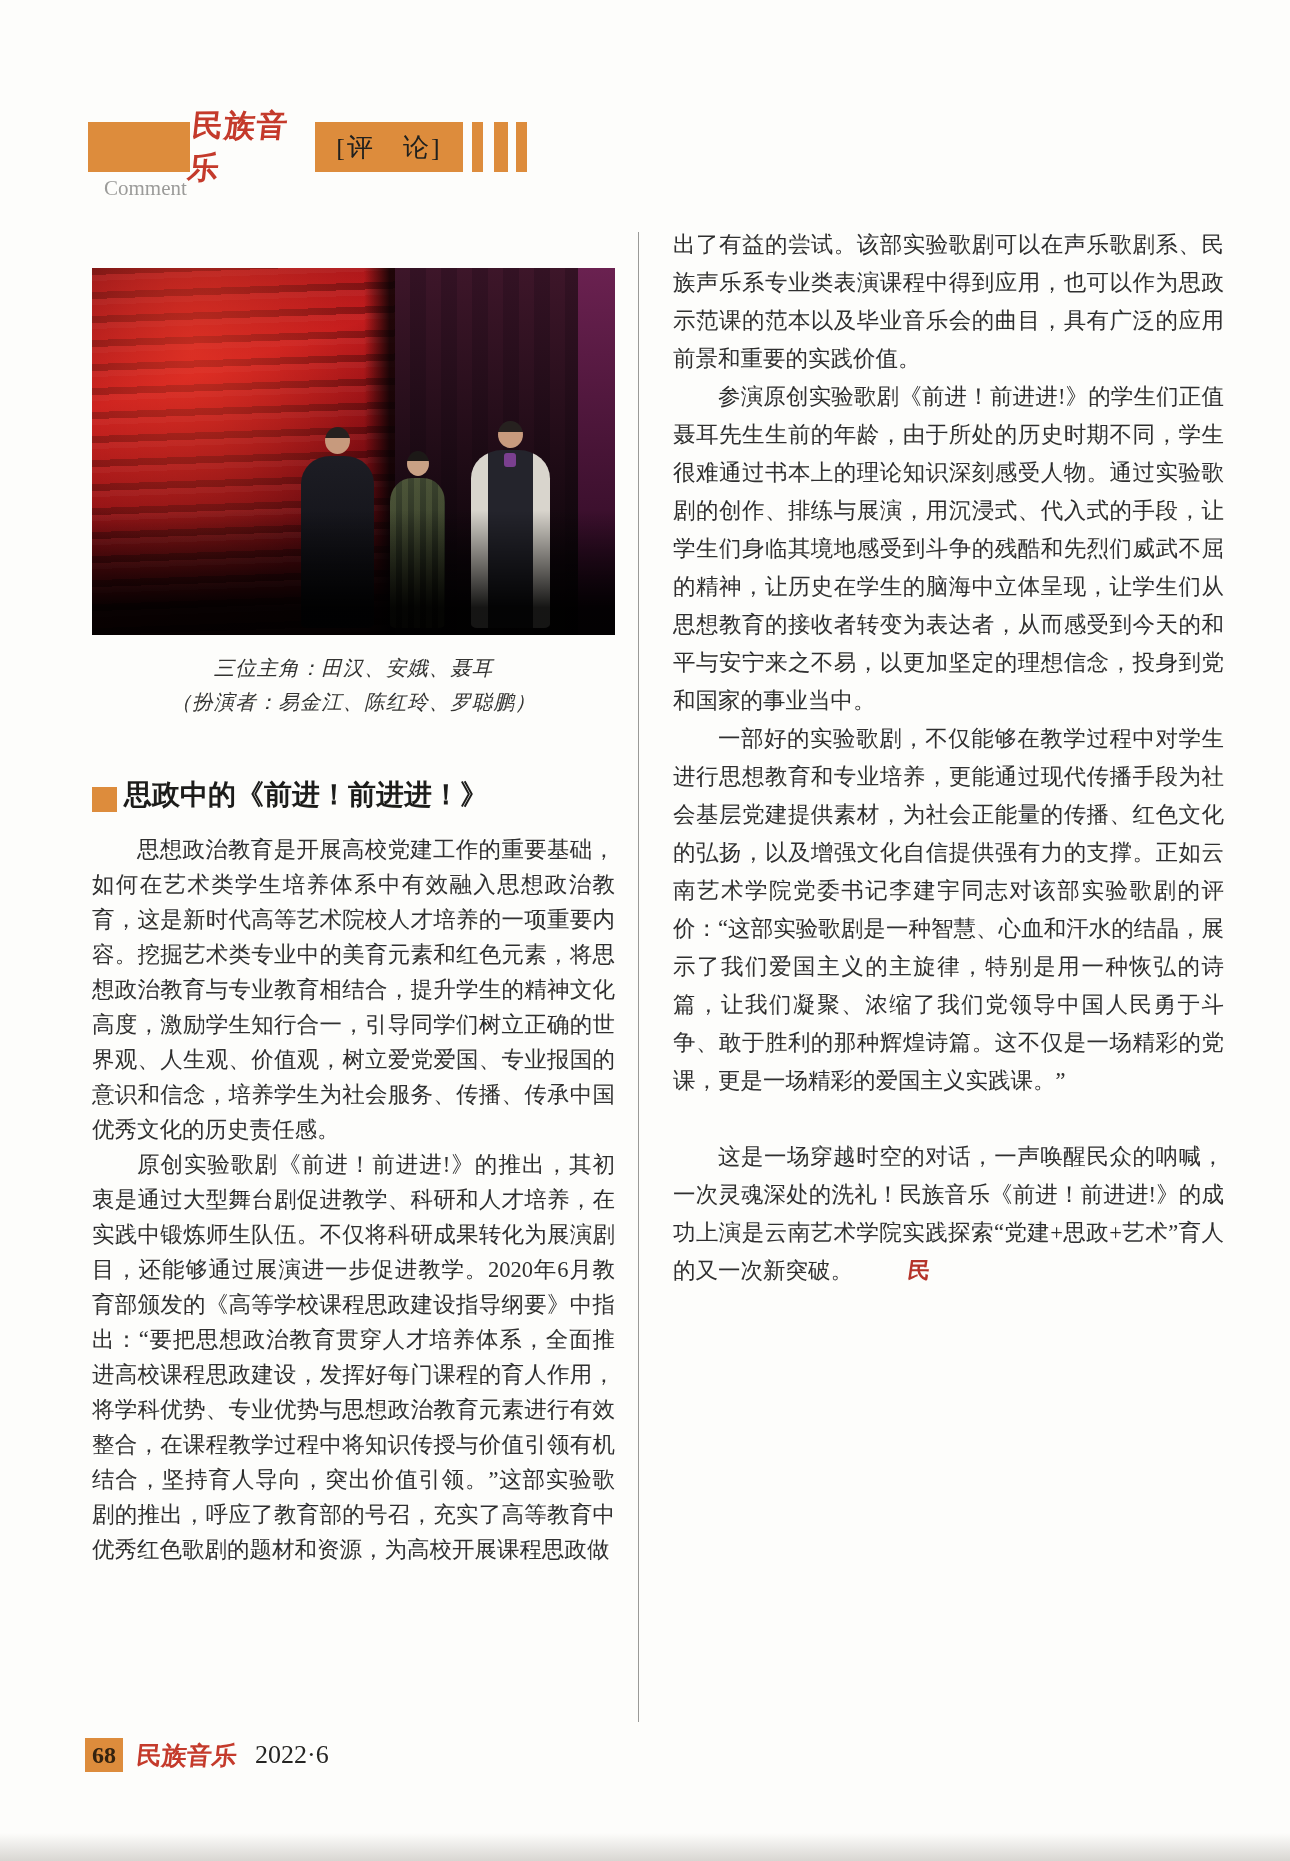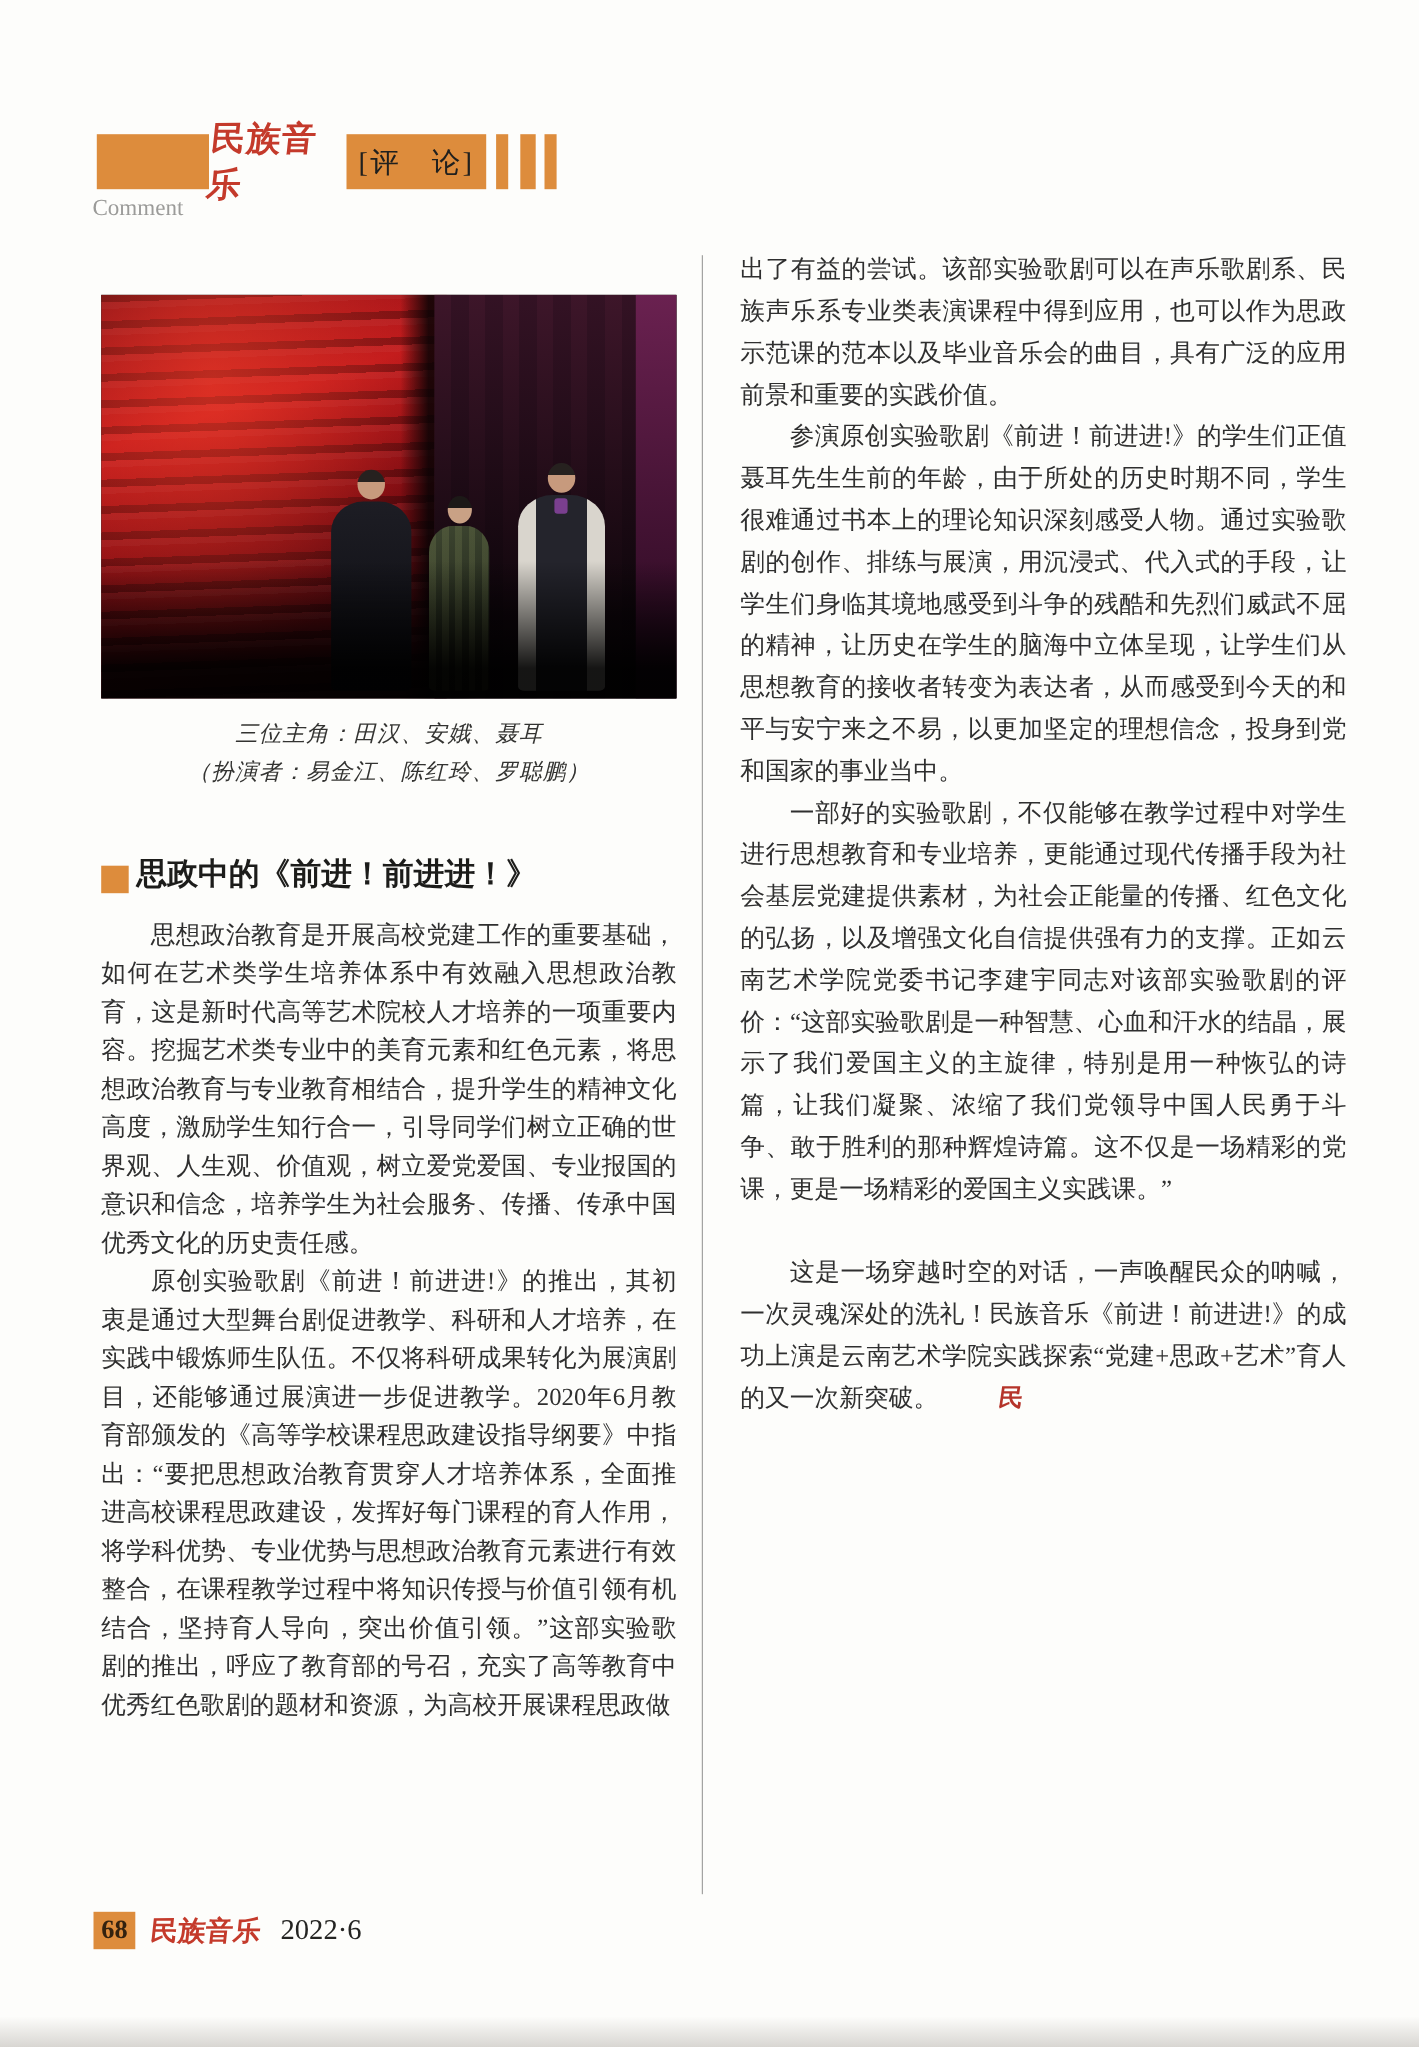--- a/index.html
+++ b/index.html
@@ -14,7 +14,7 @@
   .mh-logo{width:125px;display:flex;align-items:center;justify-content:center;
     color:#c43a2b;font-size:31px;font-weight:bold;transform:skewX(-6deg);
     font-family:"Liberation Serif",serif;letter-spacing:1px;}
-  .mh-cat{width:127px;background:#dd8c3c;display:flex;align-items:center;justify-content:center;
+  .mh-cat{width:148px;background:#dd8c3c;display:flex;align-items:center;justify-content:center;
     font-size:26px;color:#20201e;letter-spacing:2px;}
   .mh-ticks{display:flex;margin-left:9px;}
   .tick{background:#dd8c3c;}

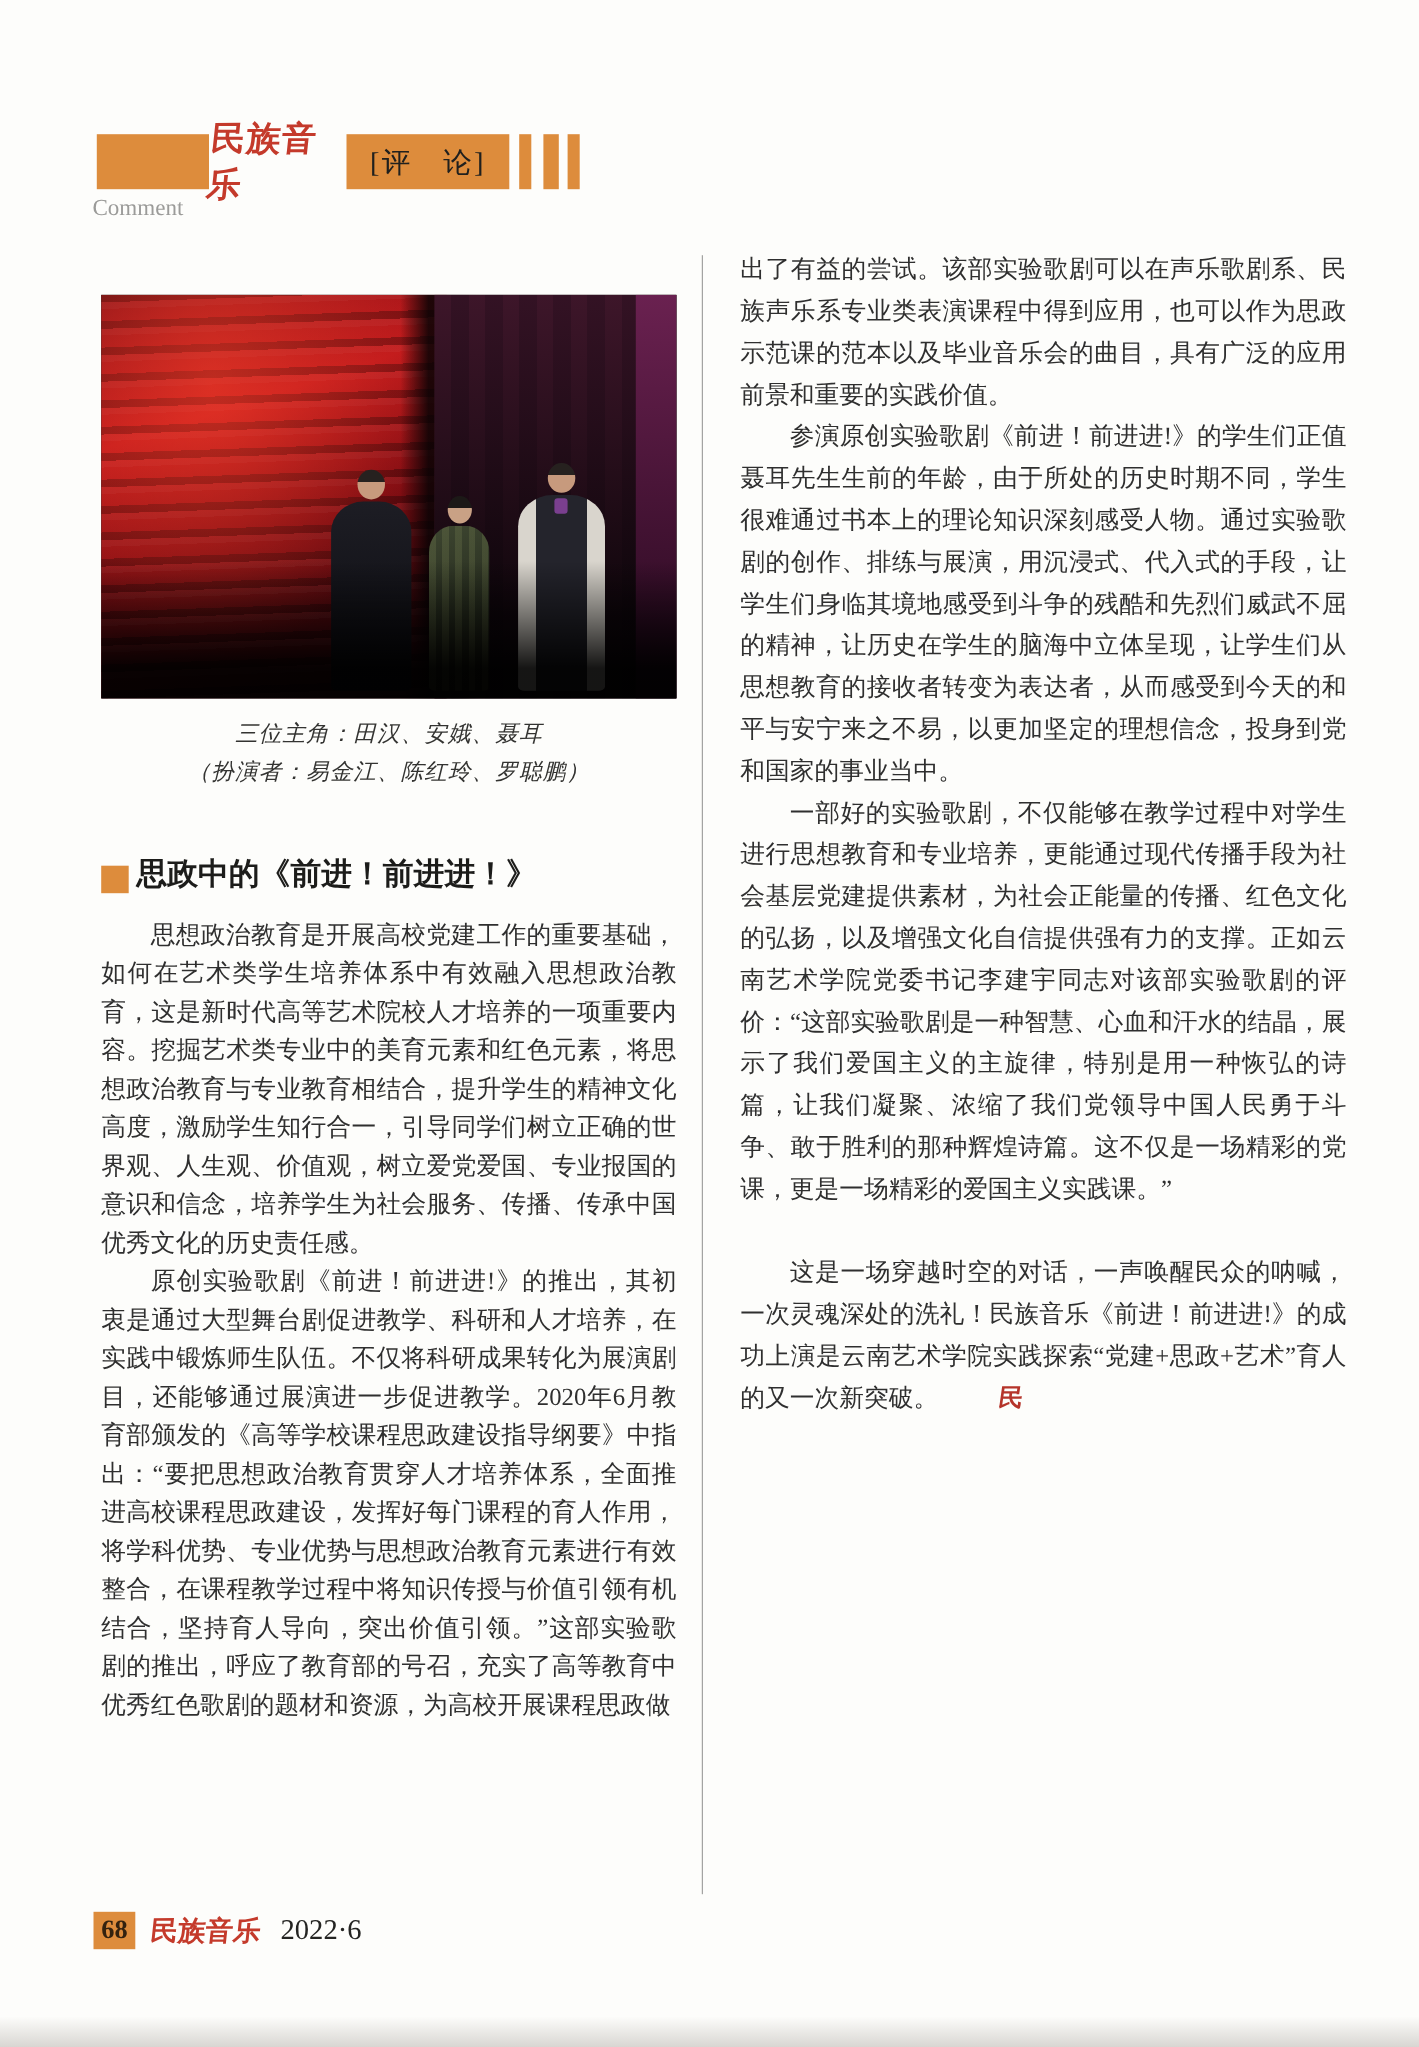--- a/index.html
+++ b/index.html
@@ -21,7 +21,7 @@
   .t1{width:11px;margin-right:11px;}
   .t2{width:14px;margin-right:8px;}
   .t3{width:11px;}
-  .comment-en{position:absolute;top:176px;left:84px;font-size:21px;color:#9b9b99;}
+  .comment-en{position:absolute;top:176px;left:104px;font-size:21px;color:#9b9b99;}
   
   .col{position:absolute;top:226px;text-align:justify;font-size:22.5px;}
   .col-left{left:92px;width:523px;line-height:35px;}

